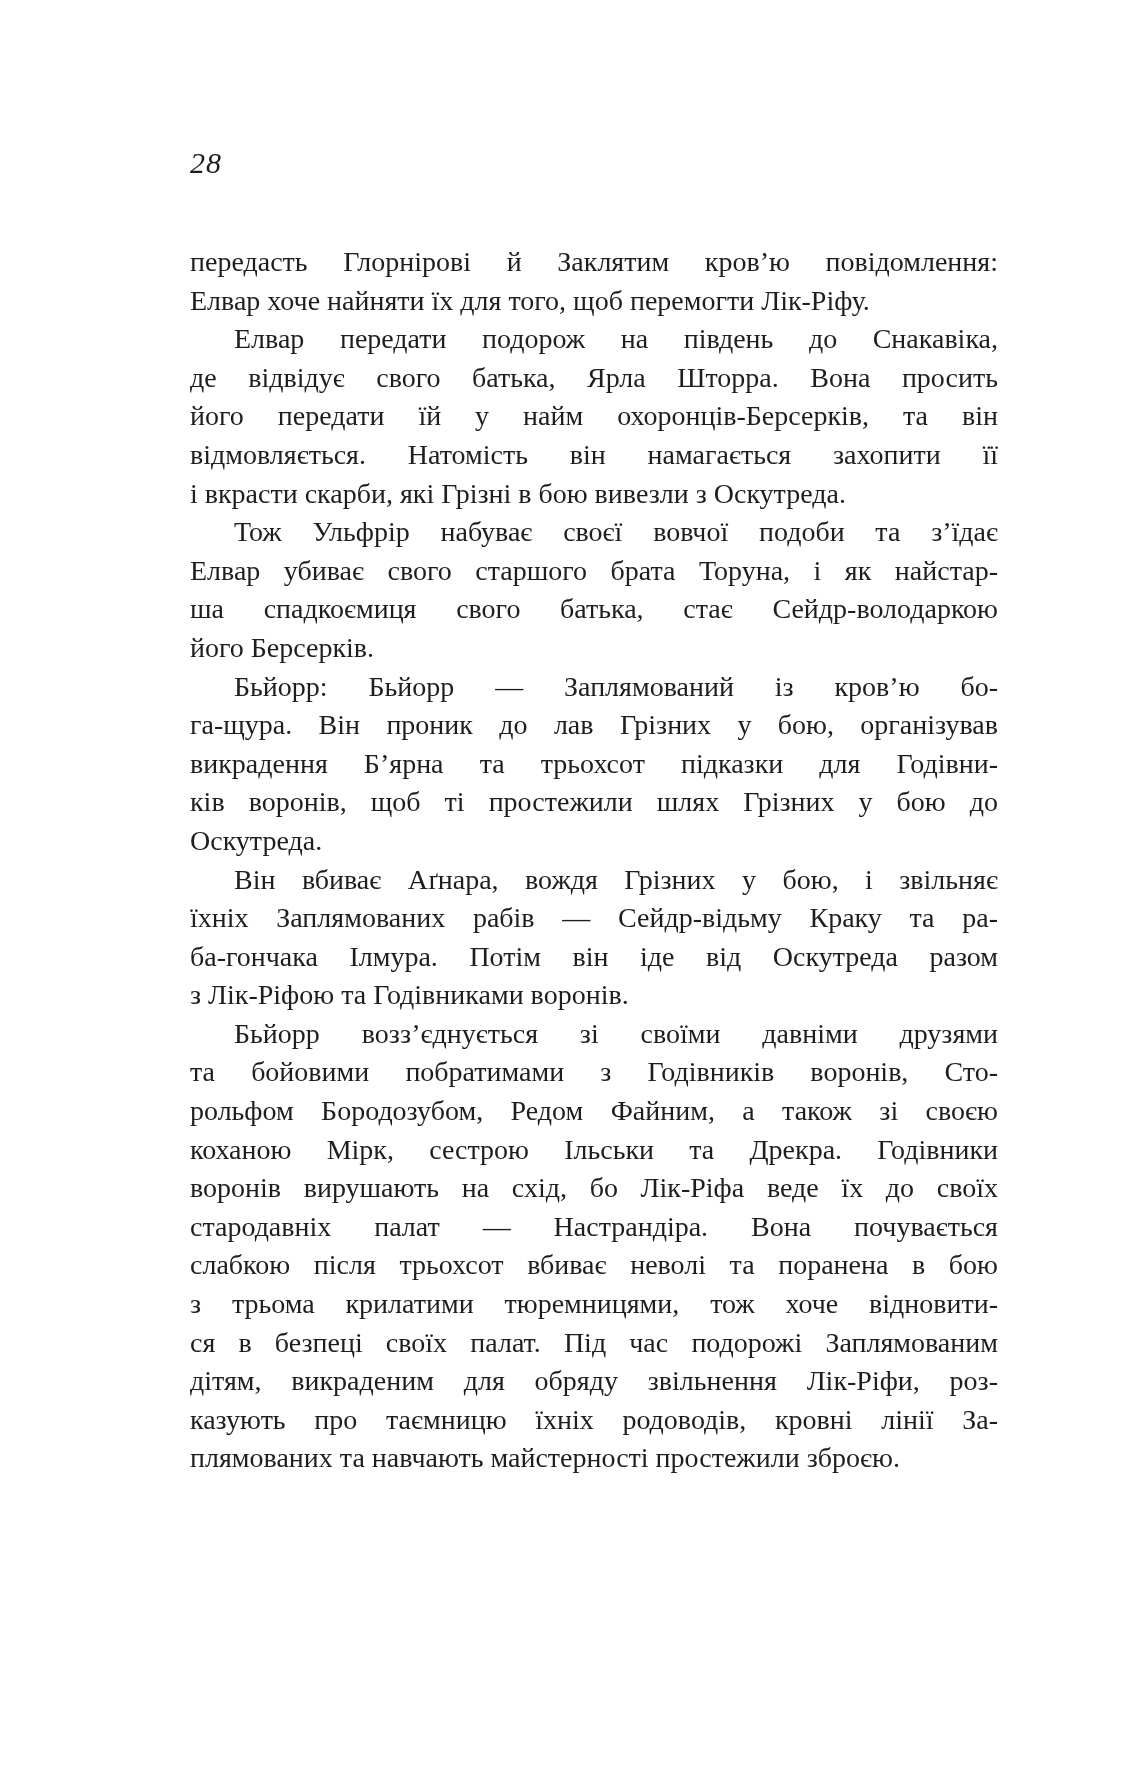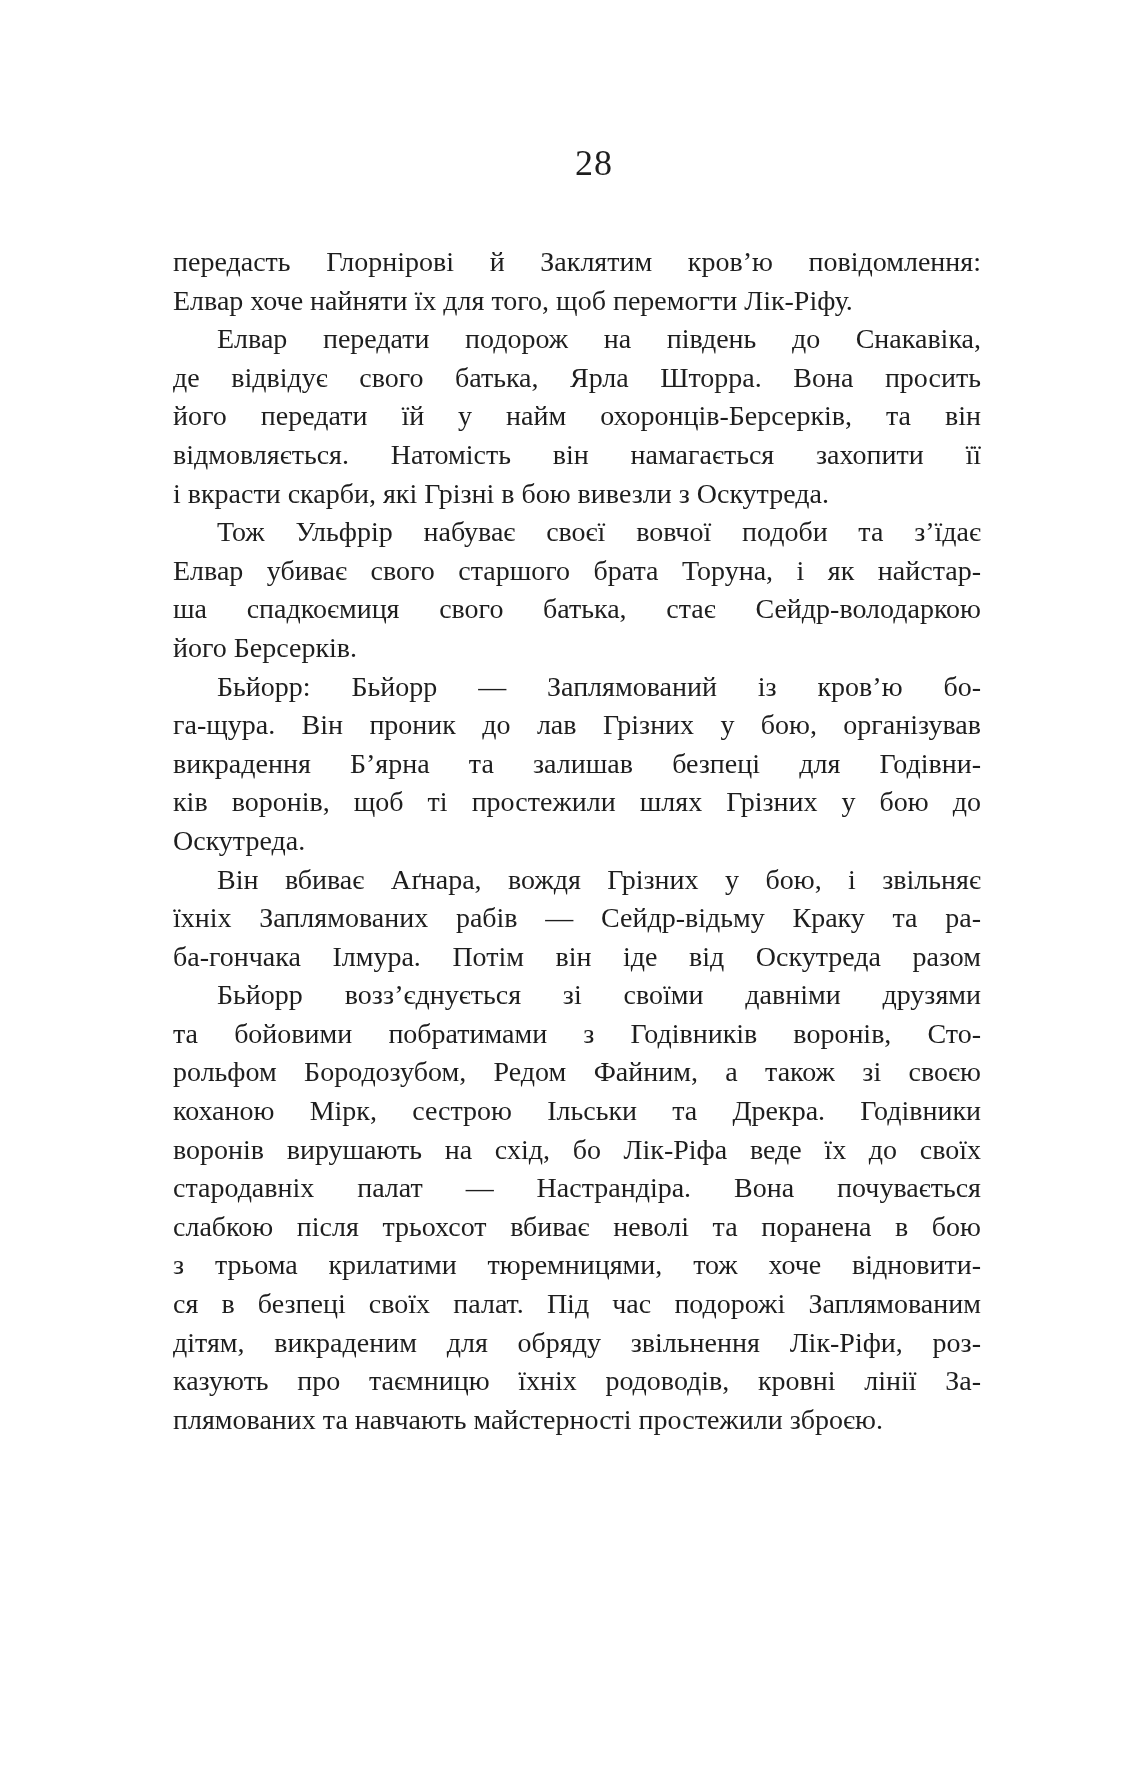--- a/index.html
+++ b/index.html
@@ -20,11 +20,11 @@
     top: 146px;
     left: 190px;
     width: 808px;
-    text-align: center;
-    font-size: 36px;
+    font-size: 30px;
     line-height: 34px;
     letter-spacing: 1px;
     font-variant-numeric: oldstyle-nums;
+    font-style: italic;
   }
   .text-block {
     position: absolute;

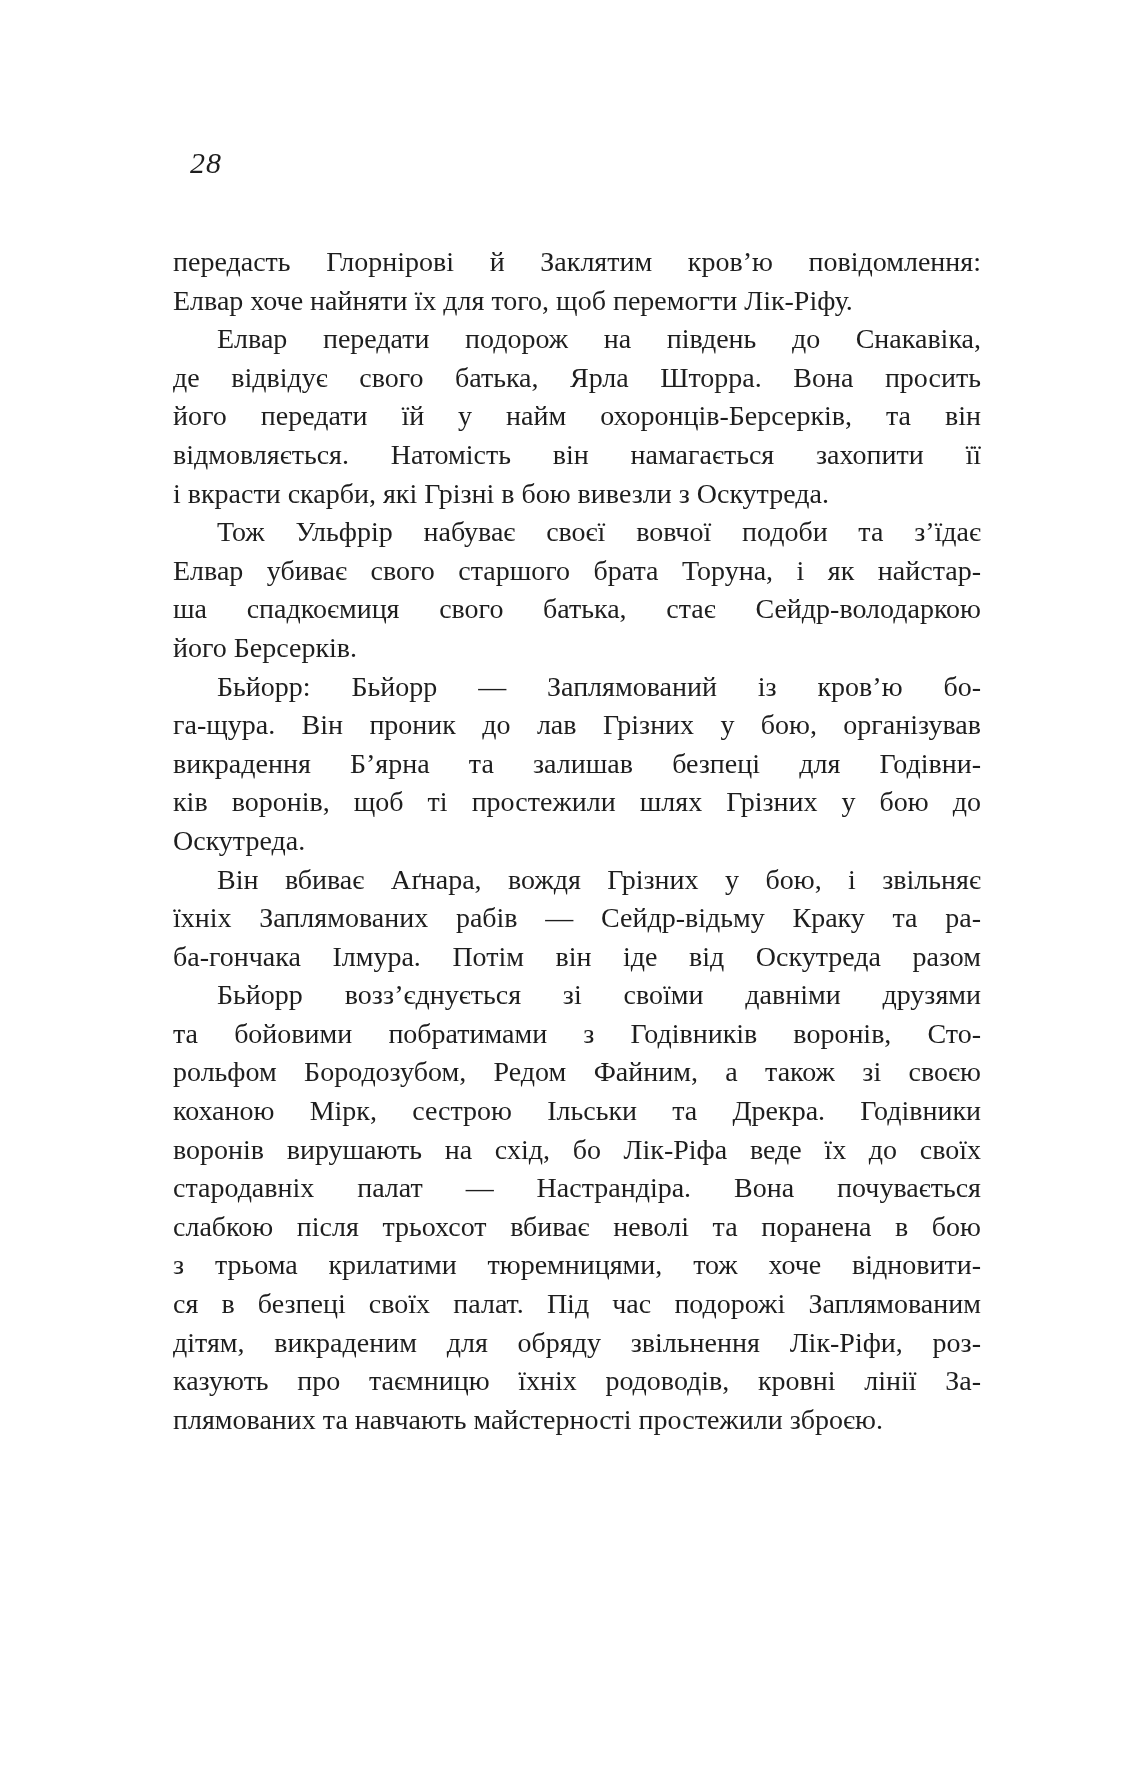--- a/index.html
+++ b/index.html
@@ -29,7 +29,7 @@
   .text-block {
     position: absolute;
     top: 243px;
-    left: 173px;
+    left: 190px;
     width: 808px;
     font-size: 28px;
     line-height: 38.6px;

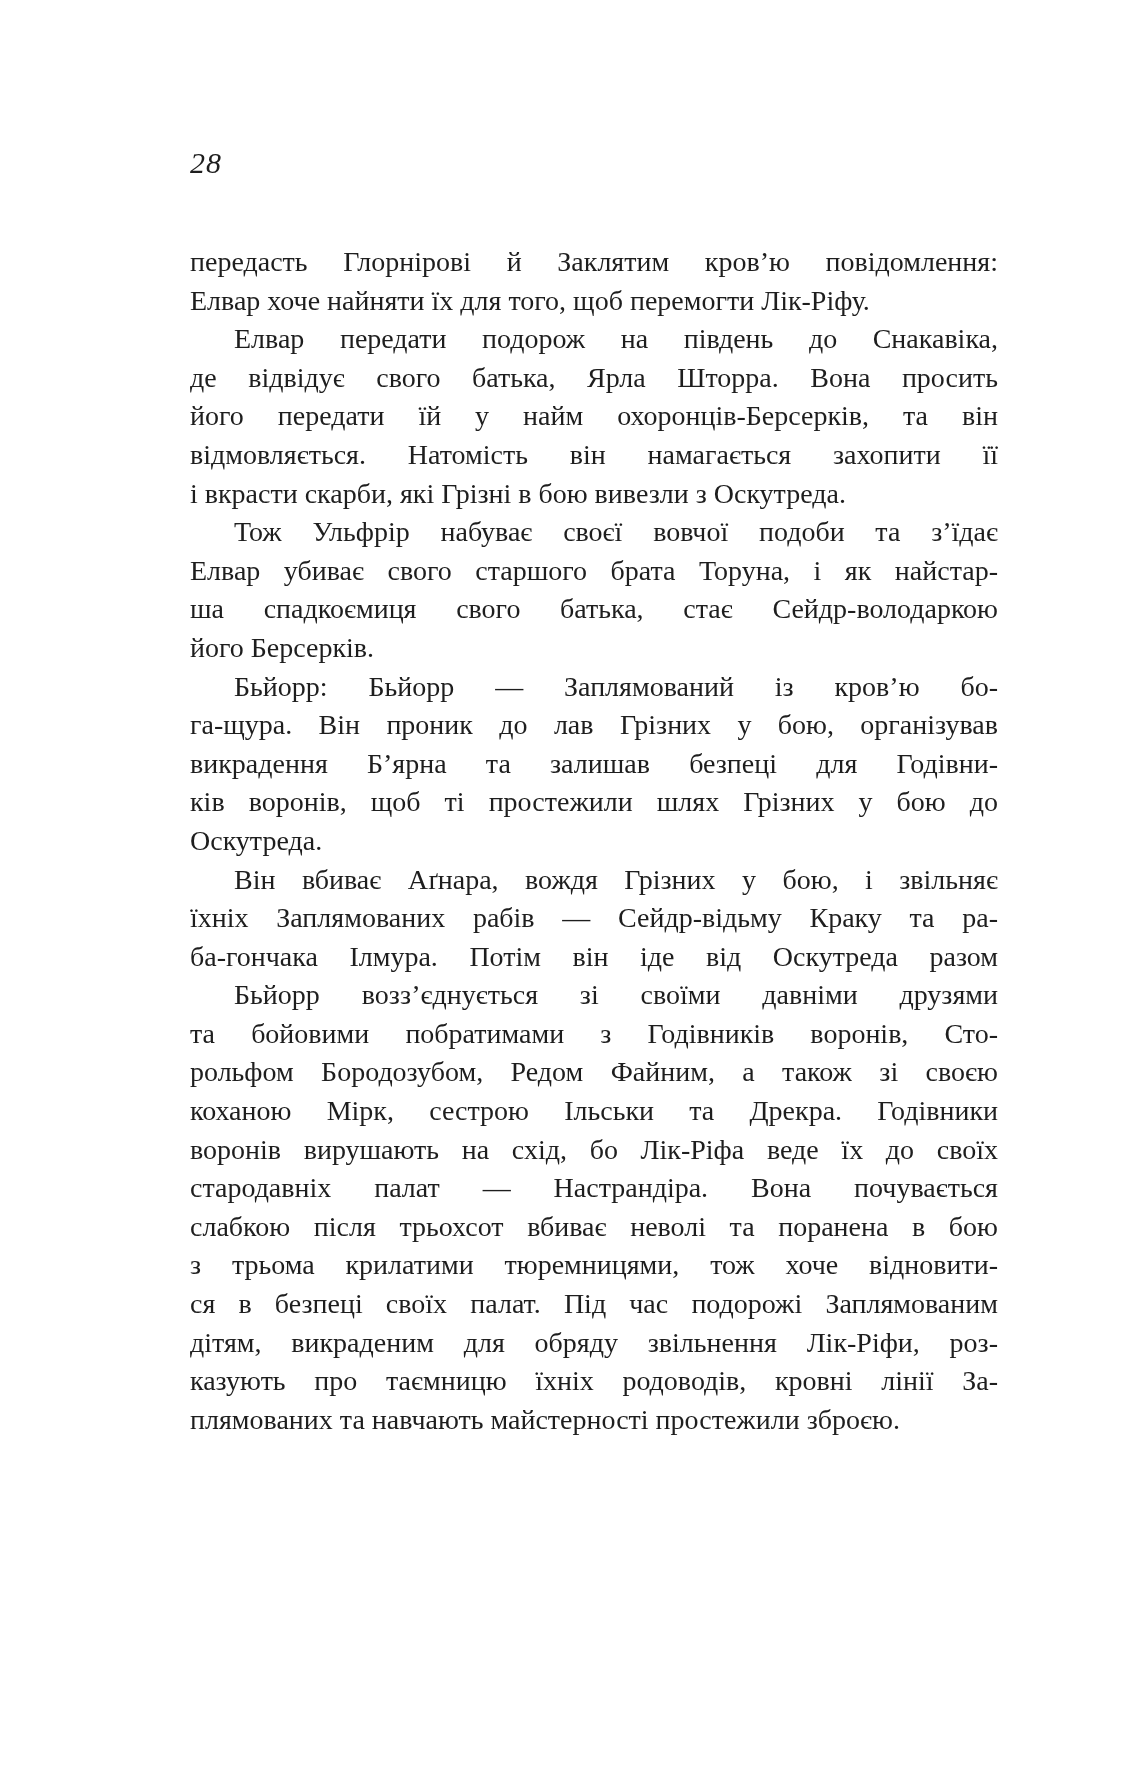--- a/index.html
+++ b/index.html
@@ -79,7 +79,7 @@
     <div class="para indent">
       <div class="line"><b>Бьйорр:</b> Бьйорр — Заплямований із кров’ю бо-</div>
       <div class="line">га-щура. Він проник до лав Грізних у бою, організував</div>
-      <div class="line">викрадення Б’ярна та залишав безпеці для Годівни-</div>
+      <div class="line">викрадення Б’ярна та трьохсот підказки для Годівни-</div>
       <div class="line">ків воронів, щоб ті простежили шлях Грізних у бою до</div>
       <div class="line last">Оскутреда.</div>
     </div>

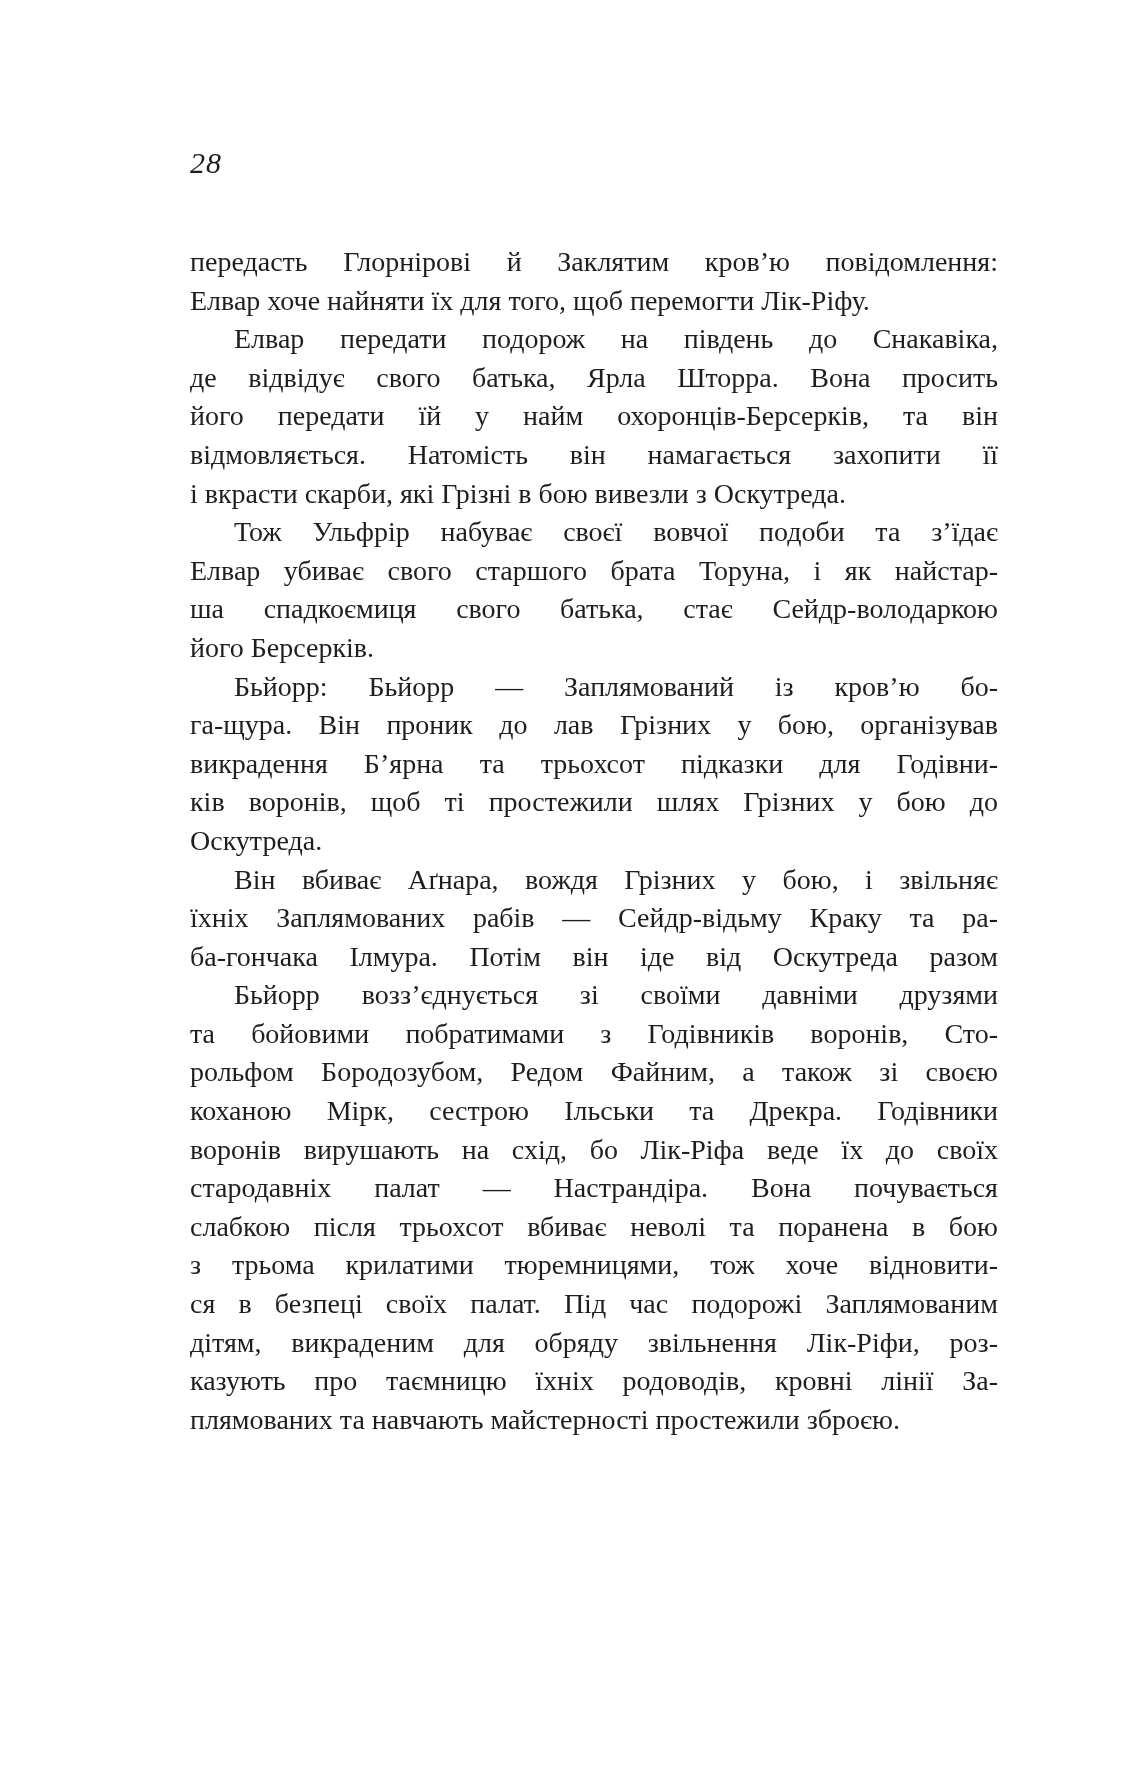--- a/index.html
+++ b/index.html
@@ -87,6 +87,7 @@
       <div class="line">Він вбиває Аґнара, вождя Грізних у бою, і звільняє</div>
       <div class="line">їхніх Заплямованих рабів — Сейдр-відьму Краку та ра-</div>
       <div class="line">ба-гончака Ілмура. Потім він іде від Оскутреда разом</div>
+      <div class="line last">з Лік-Ріфою та Годівниками воронів.</div>
     </div>
     <div class="para indent">
       <div class="line">Бьйорр возз’єднується зі своїми давніми друзями</div>

